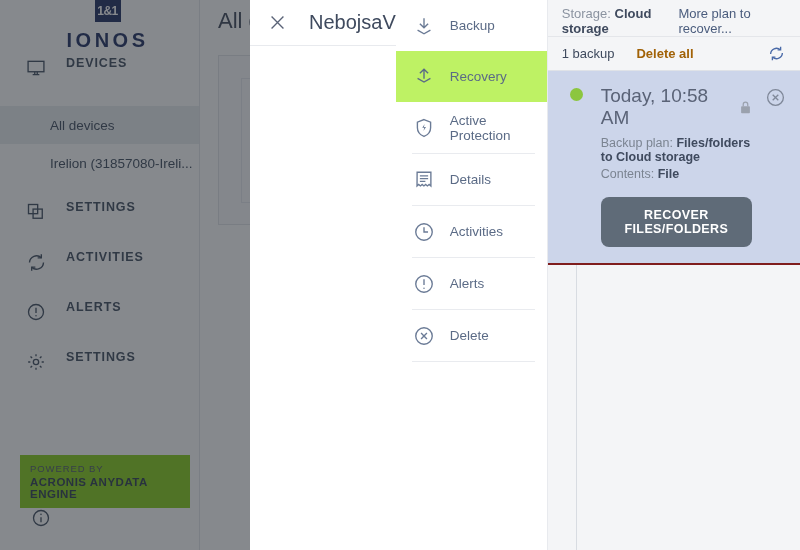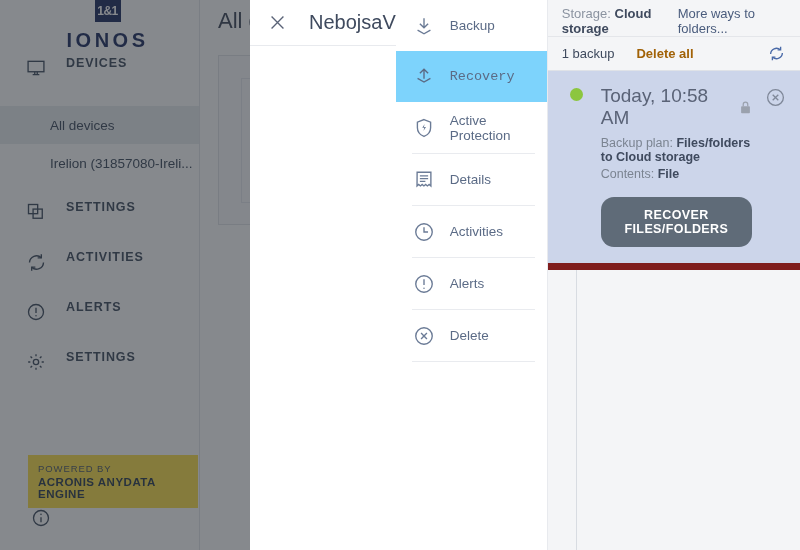--- a/index.html
+++ b/index.html
@@ -336,7 +336,7 @@
             <span class="storage-label">Storage:</span>
             <span class="storage-value">Cloud storage</span>
           </div>
-          <div class="more-ways">More ways to folders...</div>
+          <div class="more-ways">More plan to recover...</div>
         </div>
 
         <div class="count-bar">

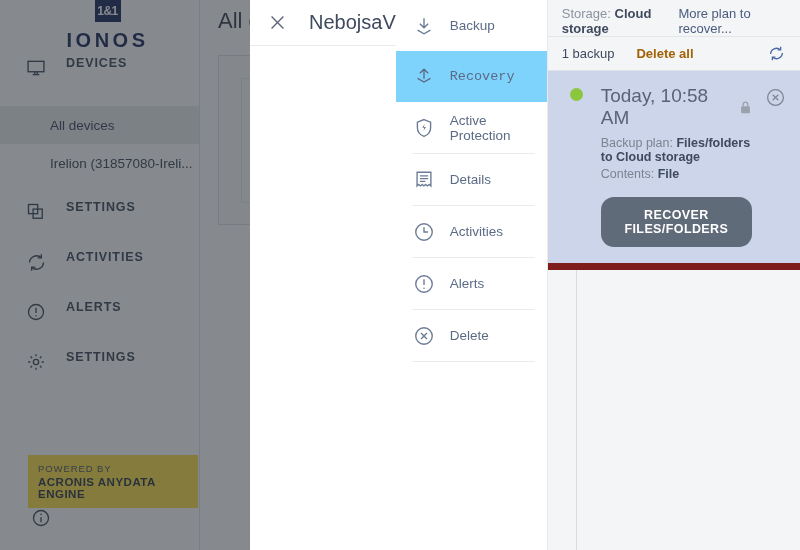--- a/index.html
+++ b/index.html
@@ -88,7 +88,7 @@
     color: #5b6b86; font-size: 13.5px;
   }
   .menu-item .mico { width: 24px; min-width: 24px; display: flex; align-items: center; justify-content: center; }
-  .menu-item.selected { background: #7dd3fc; font-family: Liberation Mono, monospace; }
+  .menu-item.selected { background: #bef264; }
   .menu-sep { height: 1px; background: #e9ebef; margin: 0 12px 0 16px; }
 
   .panel-content { flex: 1; display: flex; flex-direction: column; background: #f4f5f7; min-width: 0; }

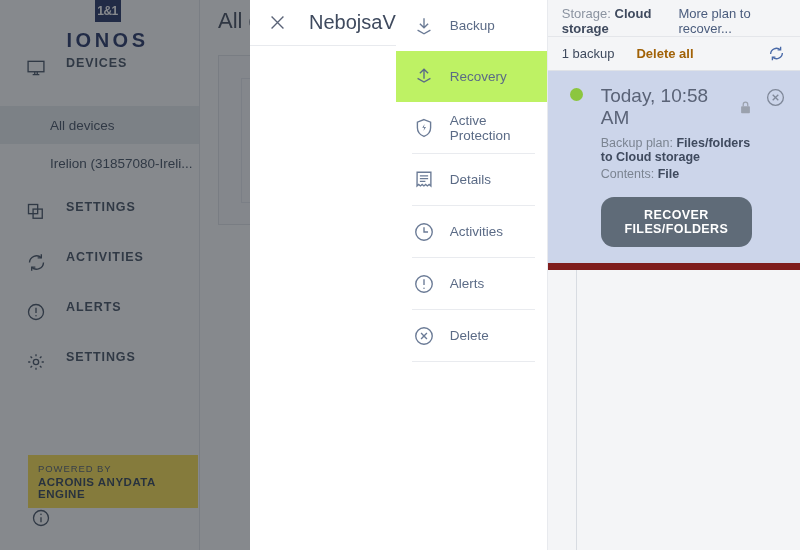--- a/index.html
+++ b/index.html
@@ -112,7 +112,7 @@
   .timeline-line { position: absolute; left: 28px; top: 0; bottom: 0; width: 1px; background: #d8dce2; }
   .backup-card {
     position: relative; background: #ccd5ea; padding: 14px 4px 16px 0; min-height: 120px;
-    border-bottom: 7px solid #7f1d1d;
+    border-bottom: 2px solid #7f1d1d;
   }
   .dot {
     position: absolute; left: 22px; top: 17px; width: 13px; height: 13px;

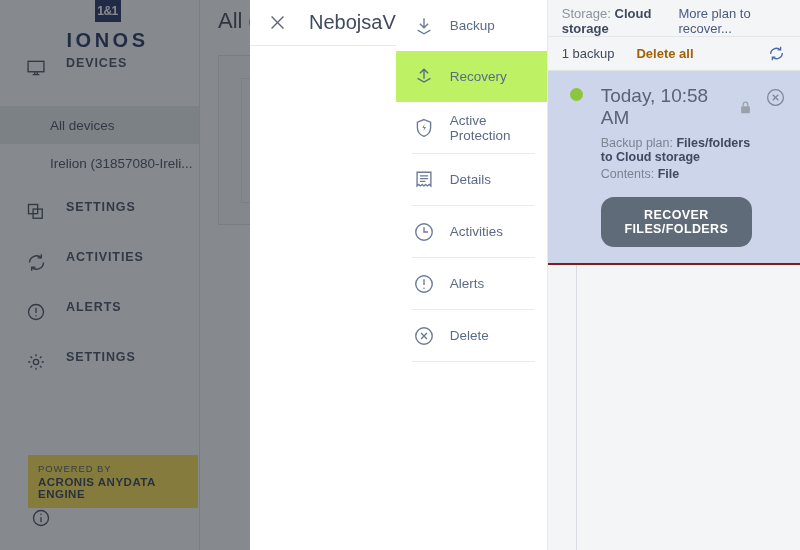--- a/index.html
+++ b/index.html
@@ -127,7 +127,7 @@
   .card-line b { color: #3f4a5e; font-weight: bold; }
   .recover-btn {
     margin-top: 13px; display: inline-block;
-    background: #5f6b78; color: #ffffff; border: none; border-radius: 13px;
+    background: #5f6b78; color: #ffffff; border: none; border-radius: 8px;
     padding: 11px 17px; font-size: 12.5px; font-weight: bold; letter-spacing: 0.4px;
     font-family: "Liberation Sans", sans-serif; cursor: pointer;
   }

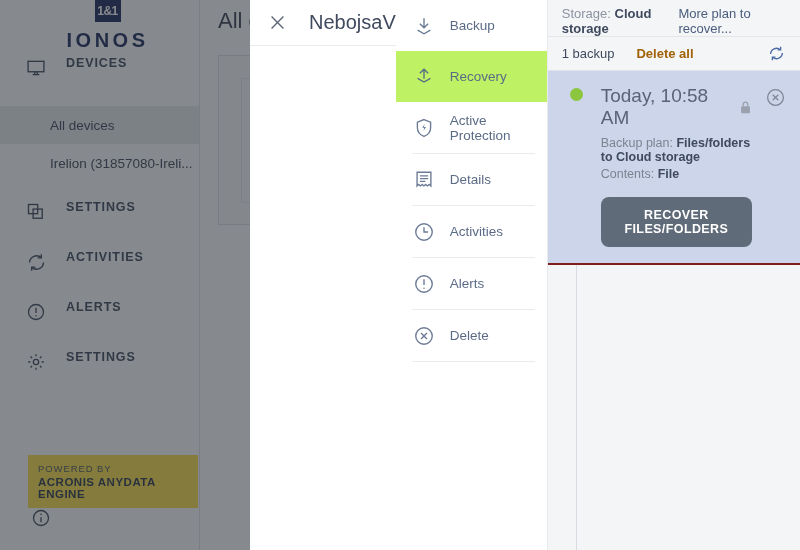--- a/index.html
+++ b/index.html
@@ -40,8 +40,8 @@
   }
   .sub-item.active { background: #e9ecf0; }
   .powered {
-    position: absolute; left: 28px; top: 455px; width: 170px;
-    background: #fde047; padding: 8px 10px;
+    position: absolute; left: 20px; top: 455px; width: 170px;
+    background: #84cc16; padding: 8px 10px;
   }
   .powered .p1 { font-size: 9.5px; letter-spacing: 0.9px; color: #4a5666; font-weight: 500; }
   .powered .p2 { font-size: 11.5px; letter-spacing: 0.5px; color: #2b3a4d; font-weight: bold; margin-top: 2px; }

